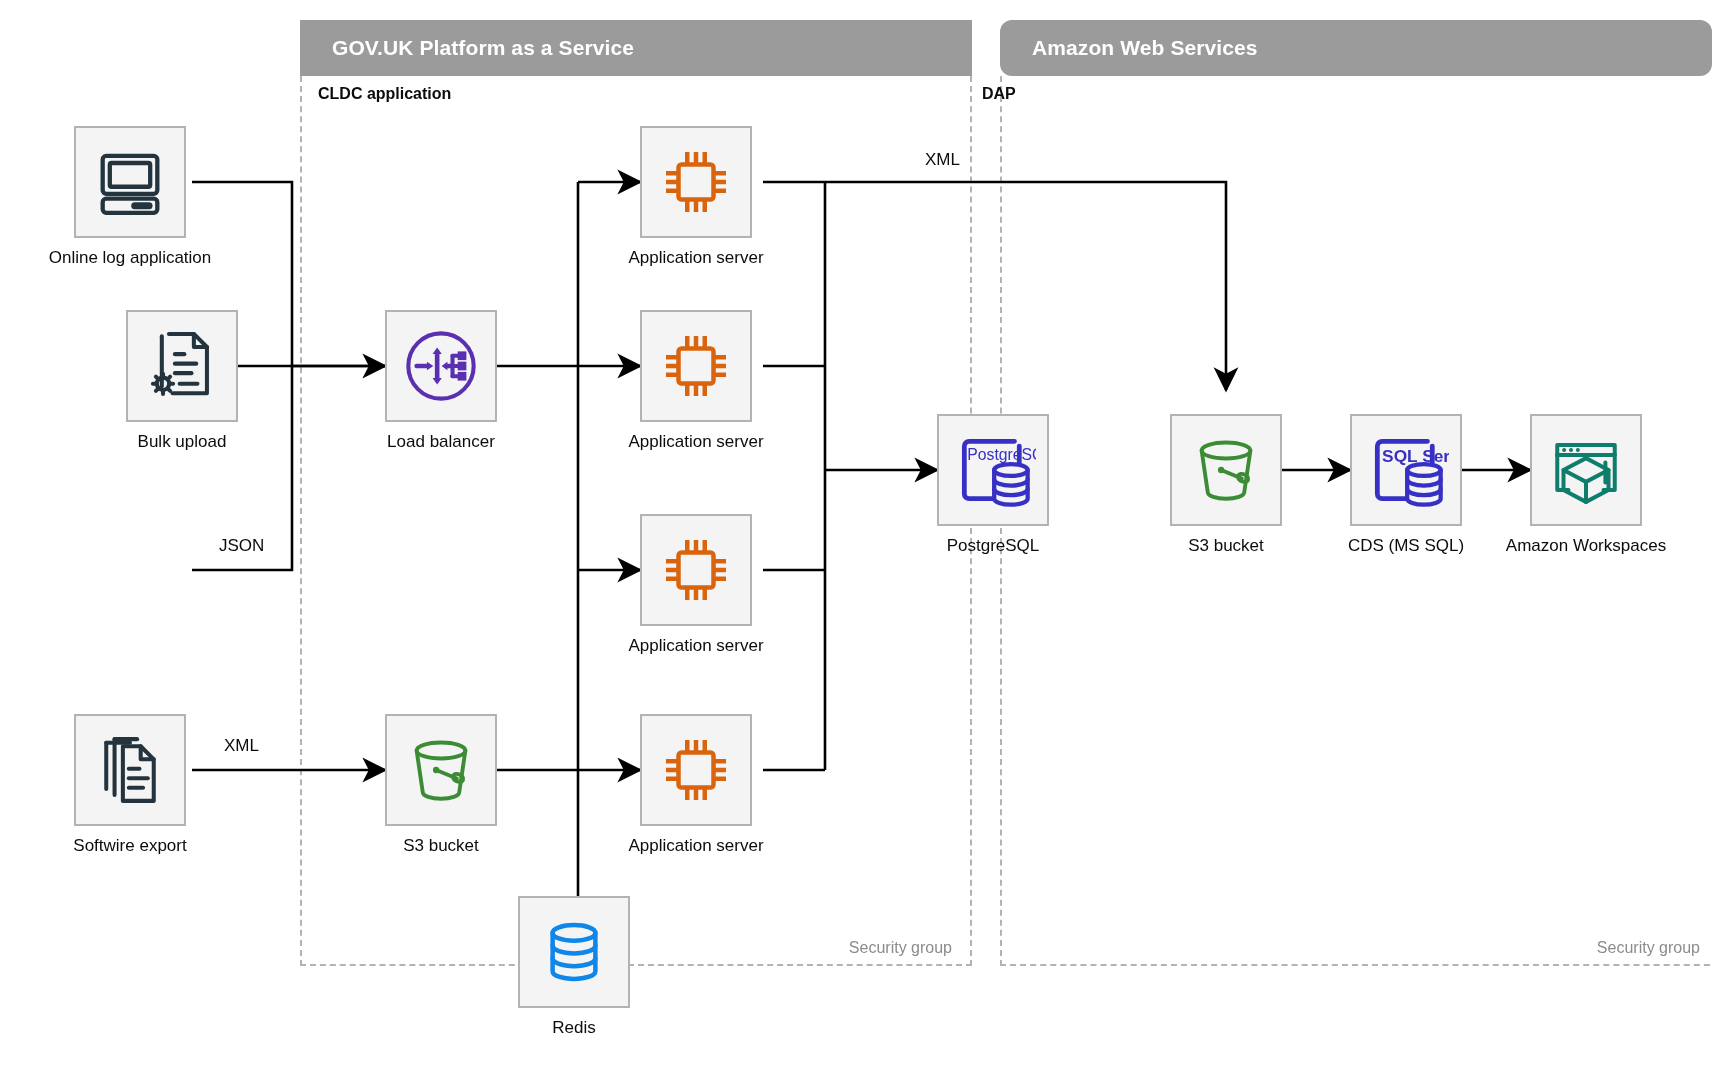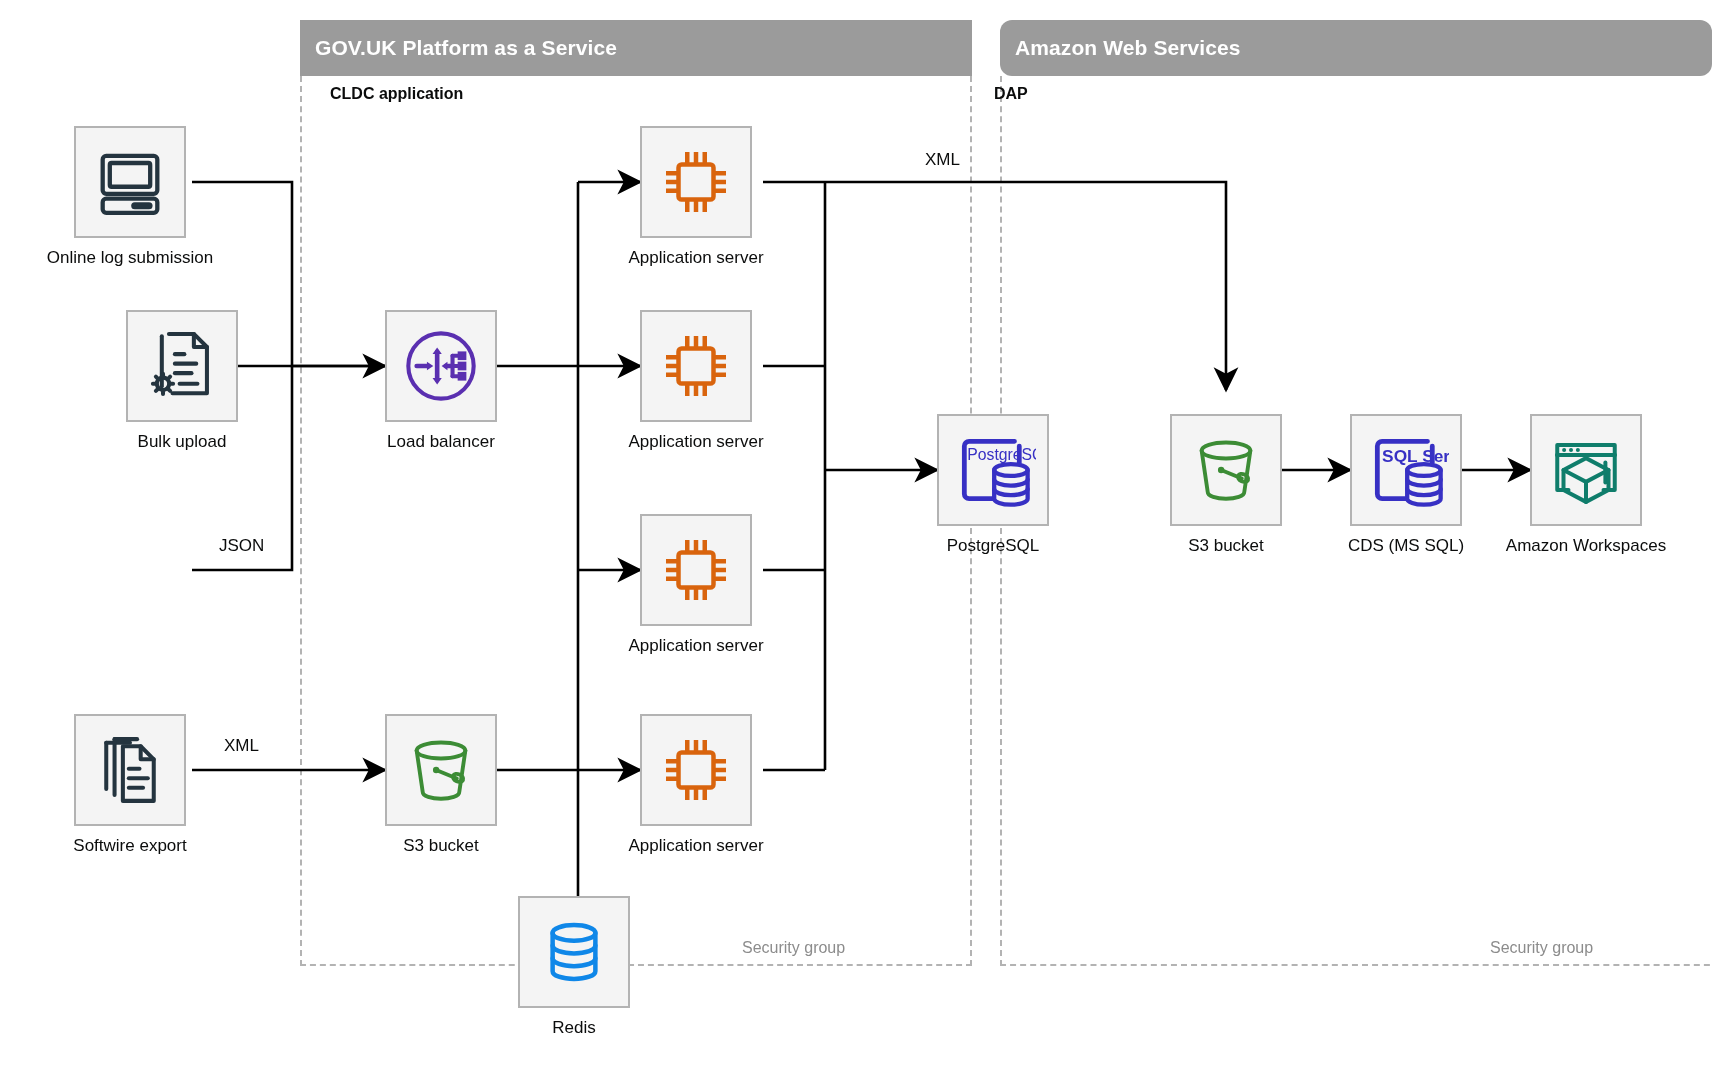--- a/index.html
+++ b/index.html
@@ -28,7 +28,7 @@
     font-size: 21px;
     display: flex;
     align-items: center;
-    padding-left: 15px;
+    padding-left: 32px;
     box-sizing: border-box;
     letter-spacing: 0.1px;
   }

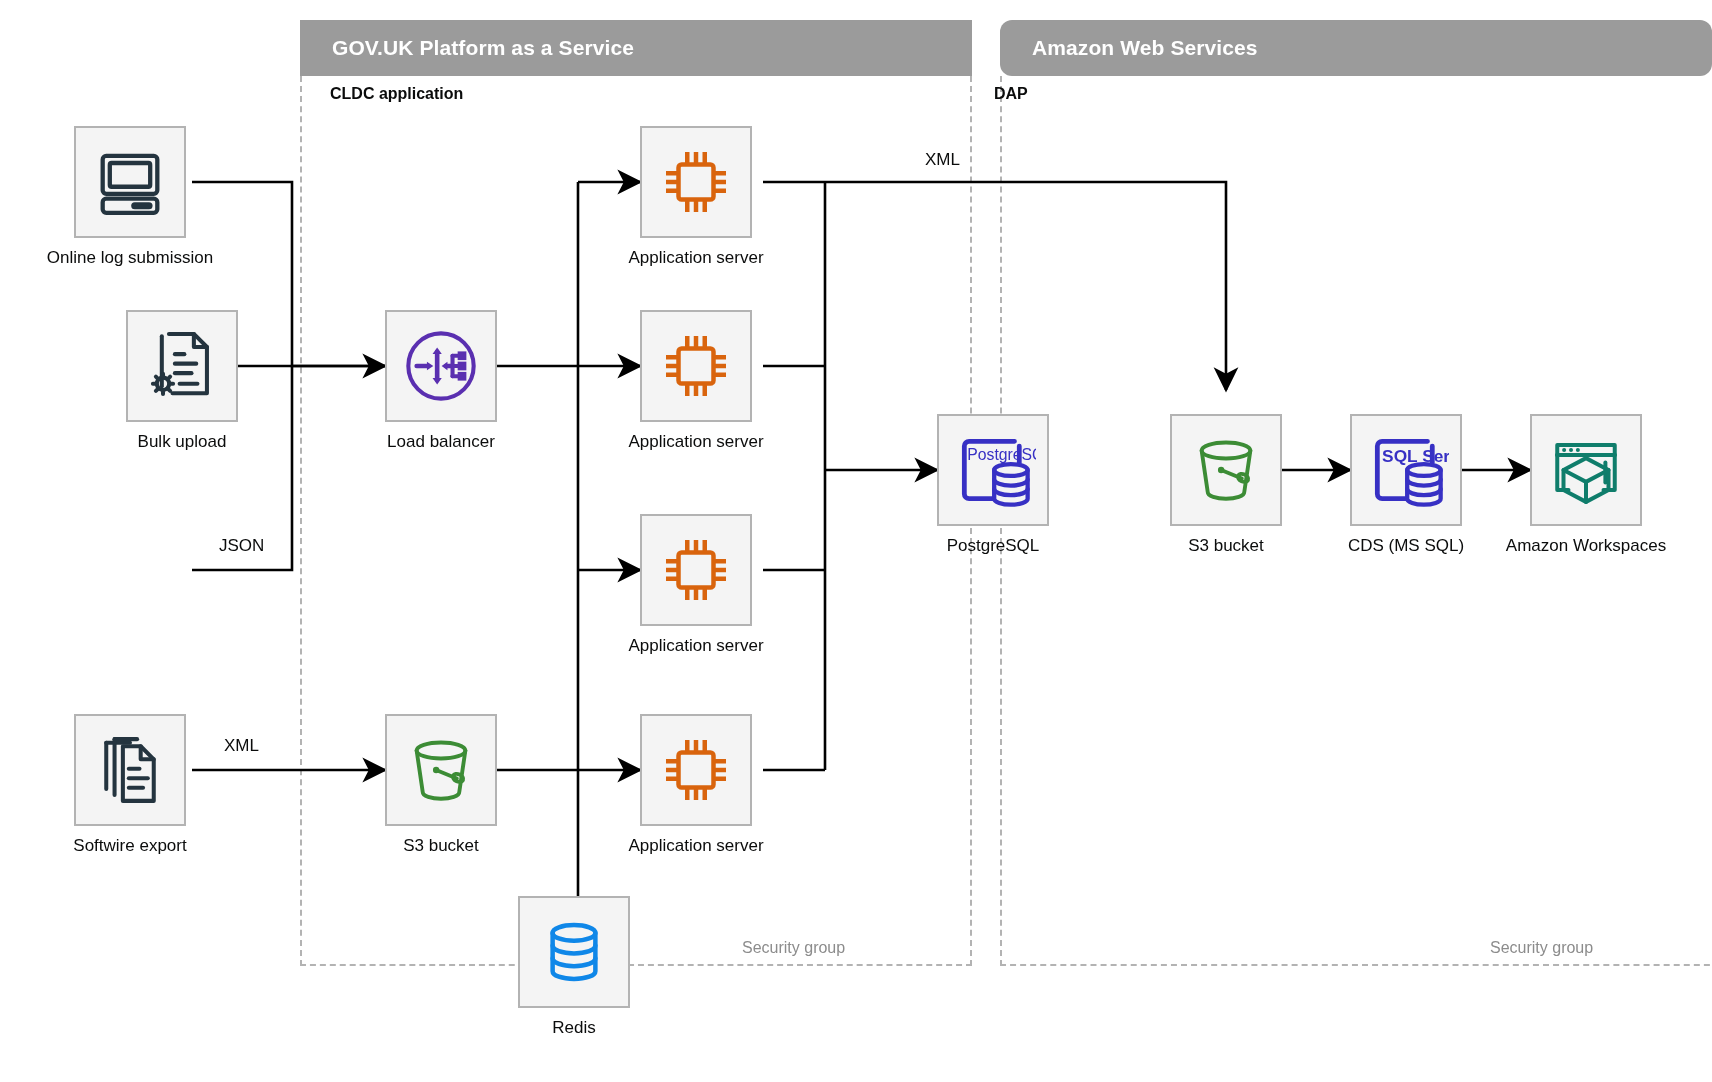--- a/index.html
+++ b/index.html
@@ -44,7 +44,6 @@
     font-weight: bold;
     font-size: 16px;
     color: #0b0c0c;
-    margin-left: 12px;
   }
   .security-group-label {
     position: absolute;

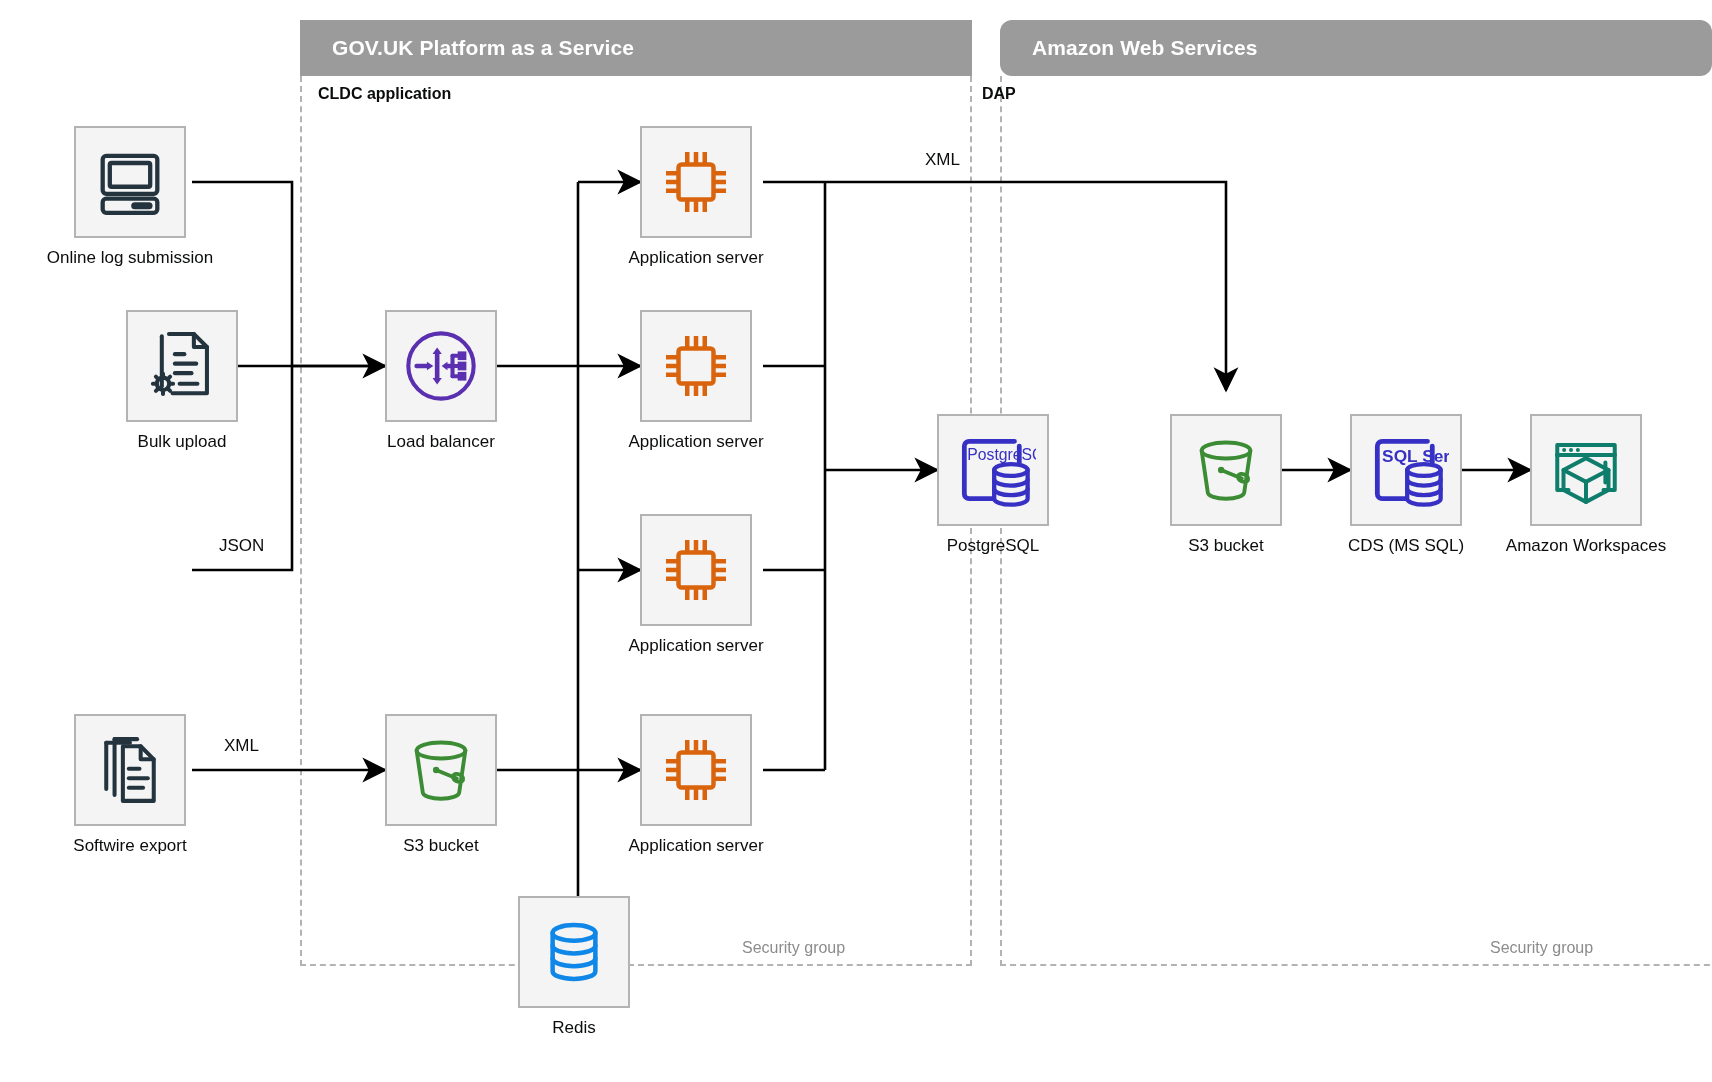--- a/index.html
+++ b/index.html
@@ -168,7 +168,7 @@
         <line x1="36" y1="52" x2="48" y2="52" stroke-width="6"></line>
       </svg>
     </div>
-    <div class="node-label">Online log submission</div>
+    <div class="node-label">Online log application</div>
   </div>
 
   <div class="node" style="left:90px; top:310px;margin-left:36px;">

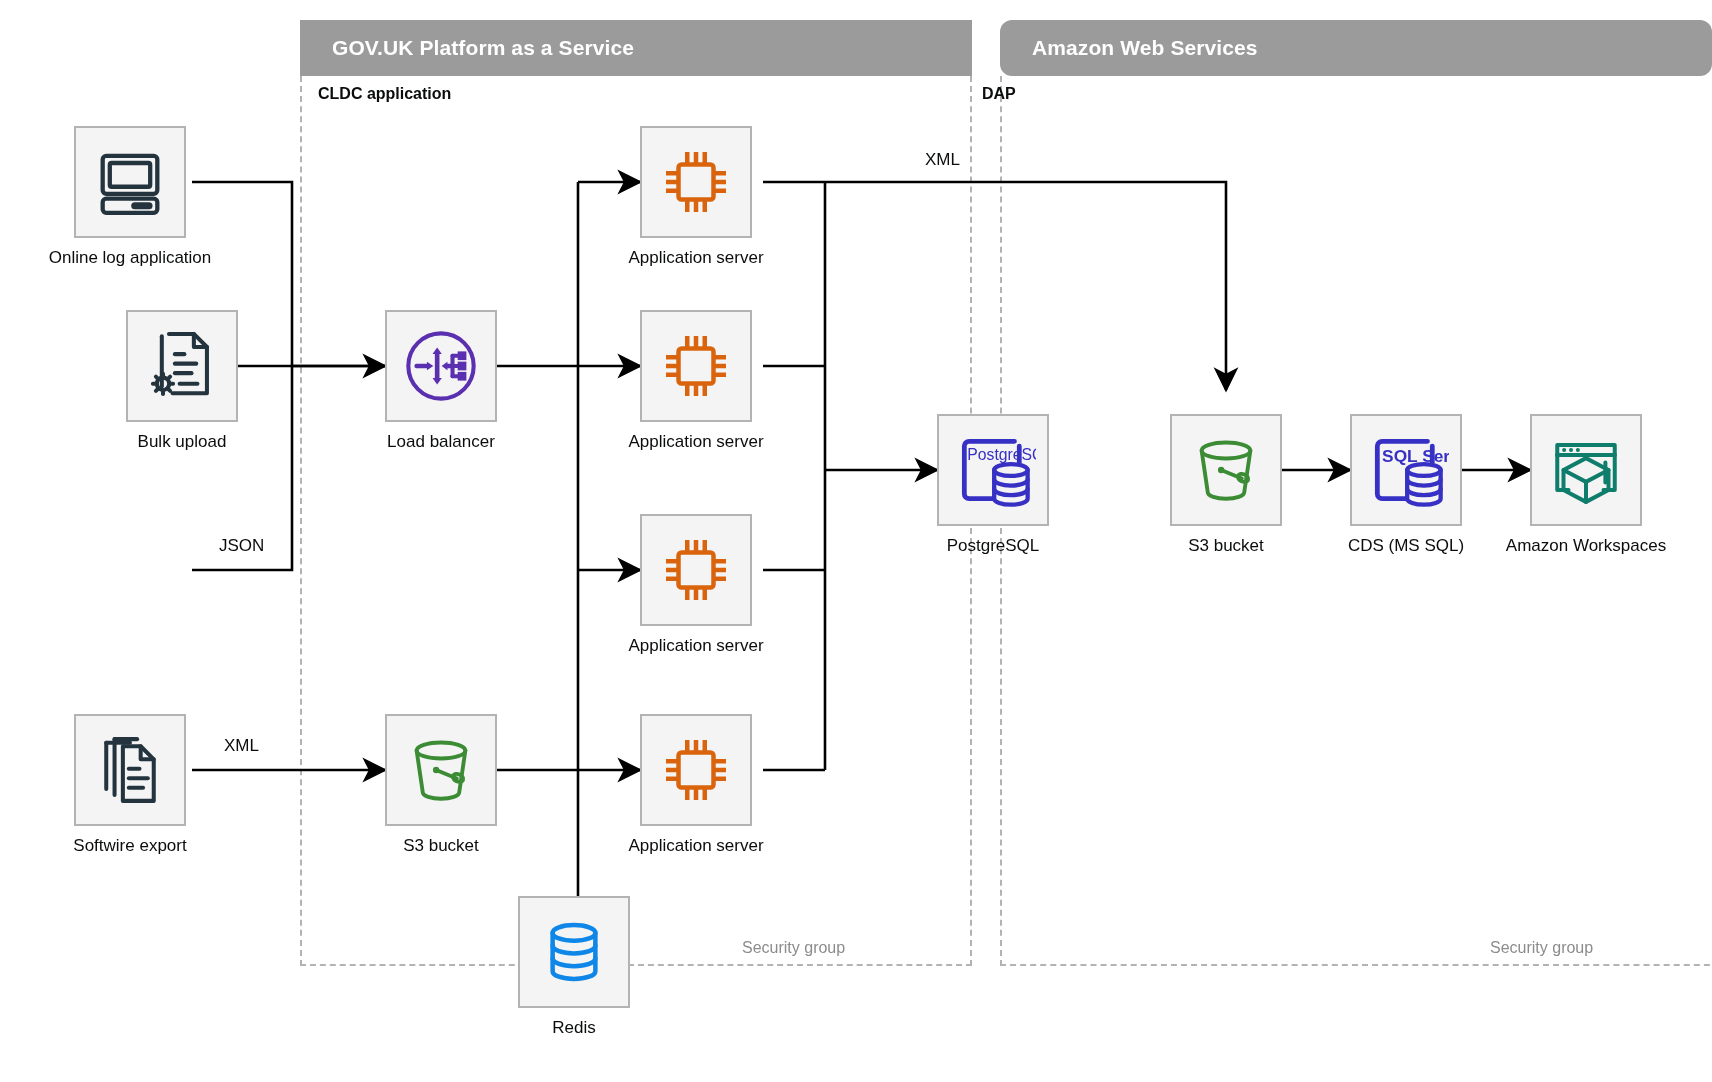--- a/index.html
+++ b/index.html
@@ -49,6 +49,7 @@
     position: absolute;
     font-size: 16px;
     color: #8c8c8c;
+    text-align: right;
   }
 
   

